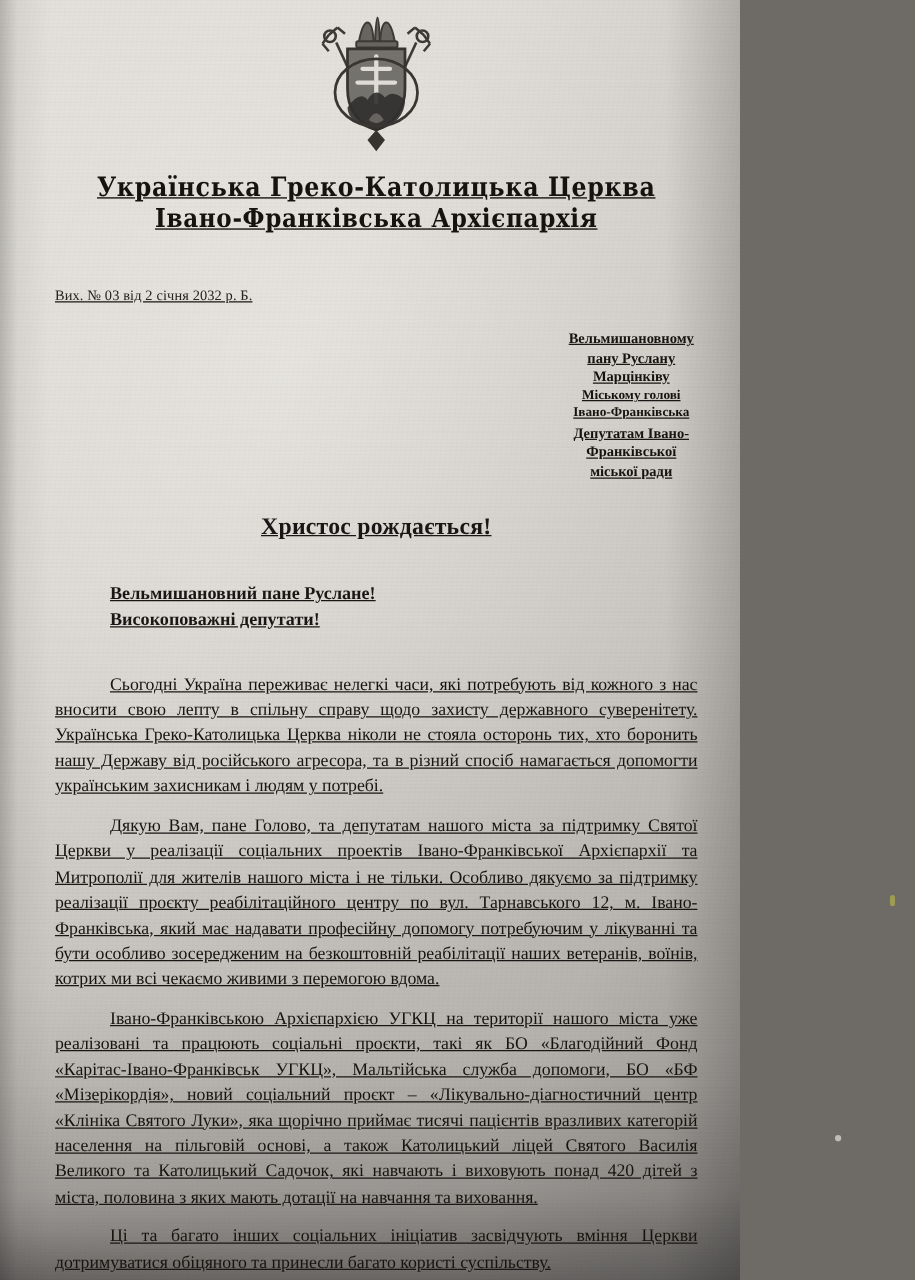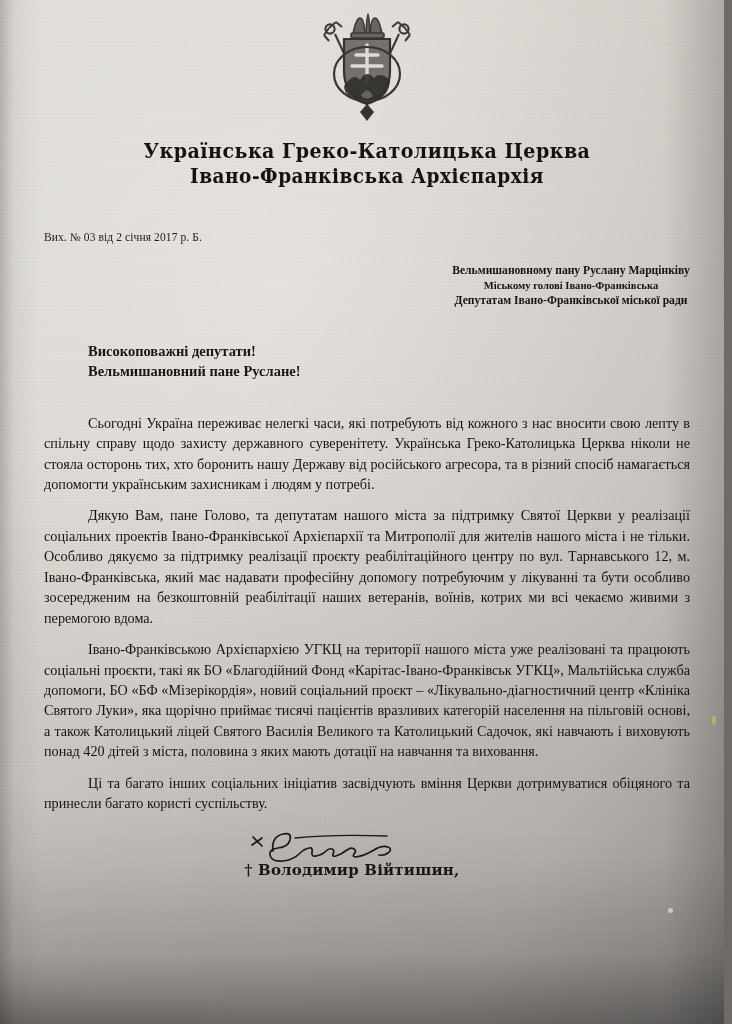--- a/index.html
+++ b/index.html
@@ -18,7 +18,7 @@
   
   #sheet {
     position: relative;
-    width: 724px;
+    width: 592px;
     height: 1024px;
     box-sizing: border-box;
     background:
@@ -27,6 +27,7 @@
       linear-gradient(115deg, rgba(255,255,255,0.10) 0%, rgba(0,0,0,0.00) 35%, rgba(0,0,0,0.10) 78%, rgba(0,0,0,0.26) 100%),
       linear-gradient(185deg, #dedad4 0%, #d9d5cf 48%, #c9c5c0 78%, #a8a4a1 96%, #918d8a 100%);
     color: #191715;
+    text-decoration: underline;
   }
   
   #grain {

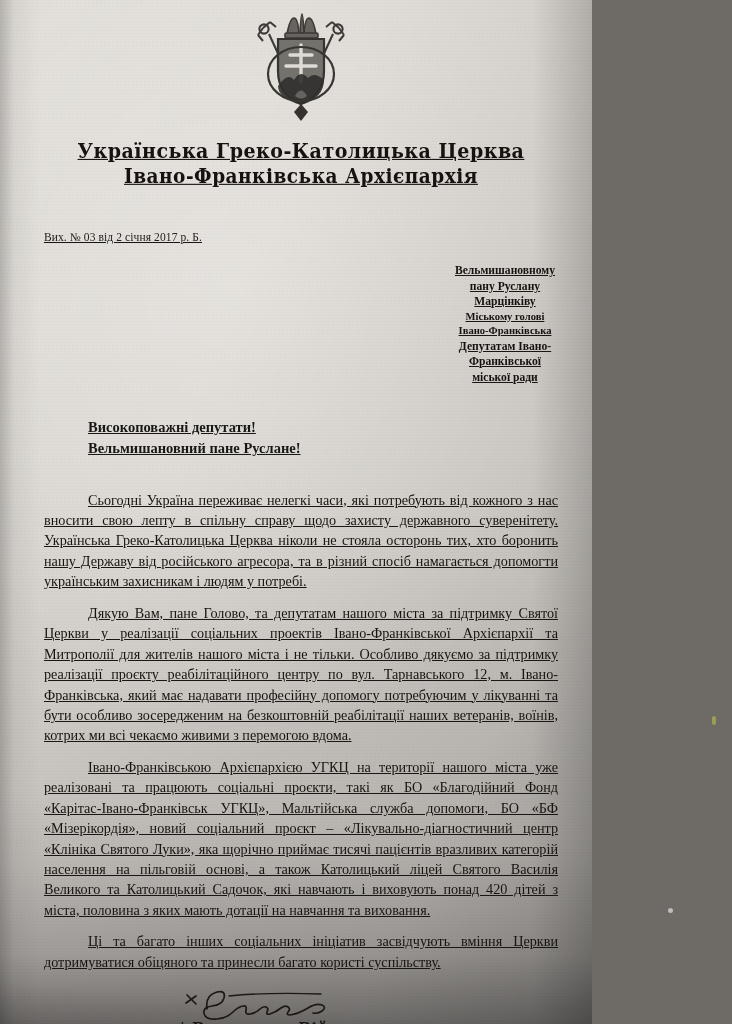--- a/index.html
+++ b/index.html
@@ -220,7 +220,7 @@
       </div>
     </div>
 
-    <div class="refline">Вих. № 03 від 2 січня 2017 р. Б.</div>
+    <div class="refline">Вих. № 03 від 2 січня 2032 р. Б.</div>
 
     <div class="addressee">
       <div class="l1">Вельмишановному пану Руслану Марцінківу</div>

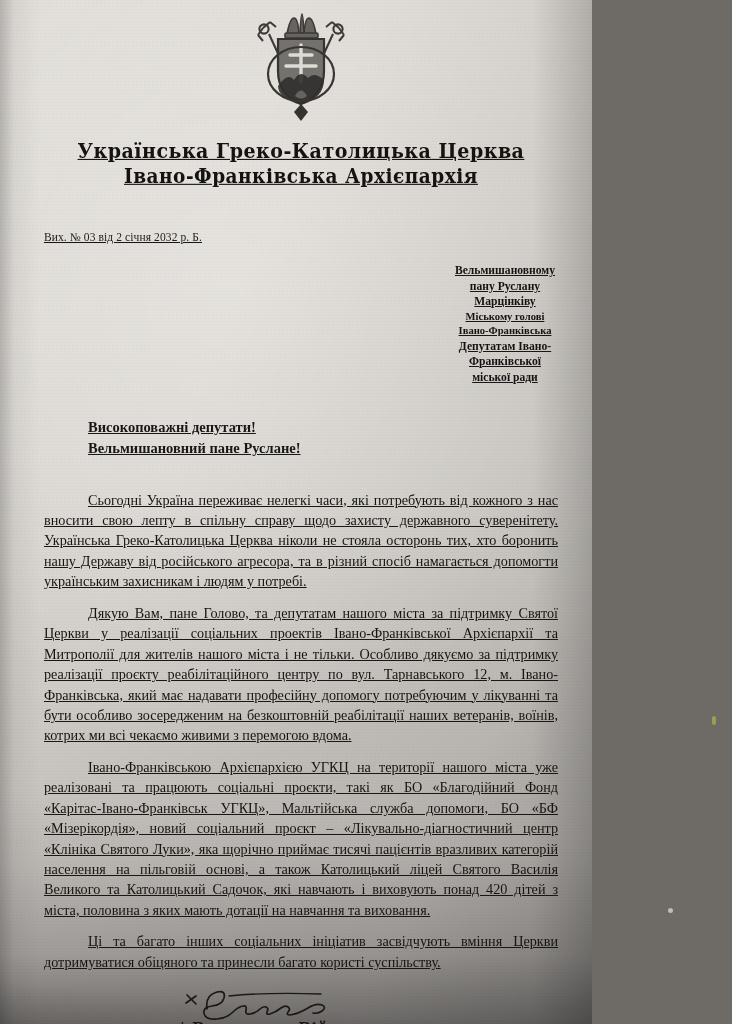--- a/index.html
+++ b/index.html
@@ -228,6 +228,7 @@
       <div class="l3">Депутатам Івано-Франківської міської ради</div>
     </div>
 
+    <div class="greeting">Христос рождається!</div>
 
     <div class="salutation">
       <div>Високоповажні депутати!</div>

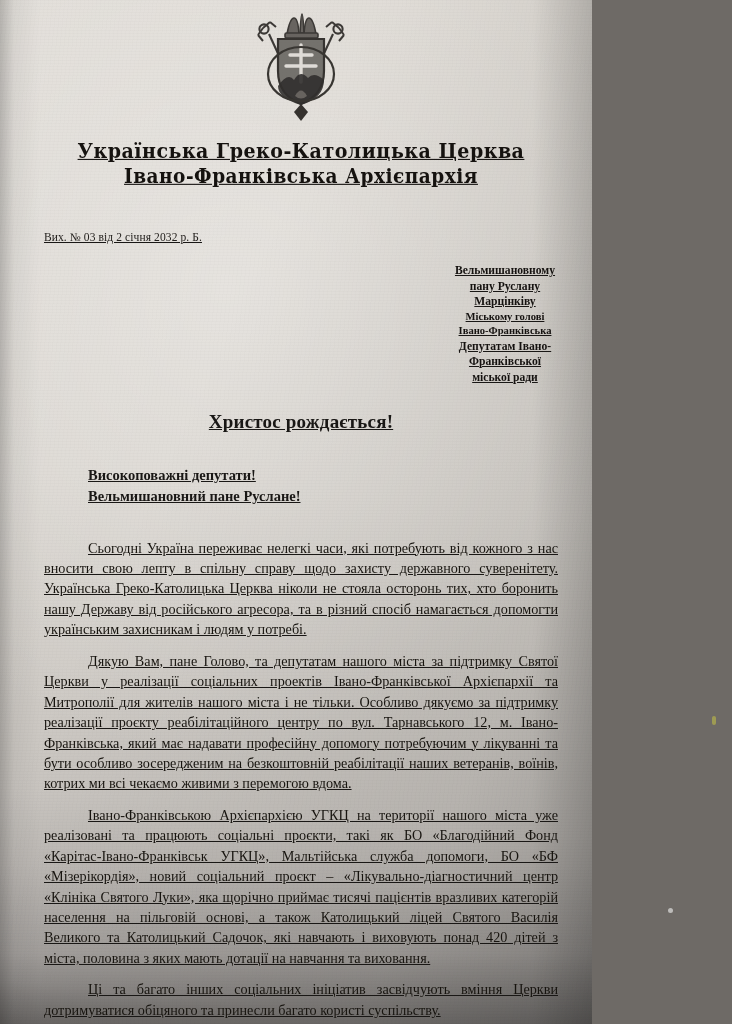--- a/index.html
+++ b/index.html
@@ -231,8 +231,8 @@
     <div class="greeting">Христос рождається!</div>
 
     <div class="salutation">
+      <div>Вельмишановний пане Руслане!</div>
       <div>Високоповажні депутати!</div>
-      <div>Вельмишановний пане Руслане!</div>
     </div>
 
     <div class="body-text">

